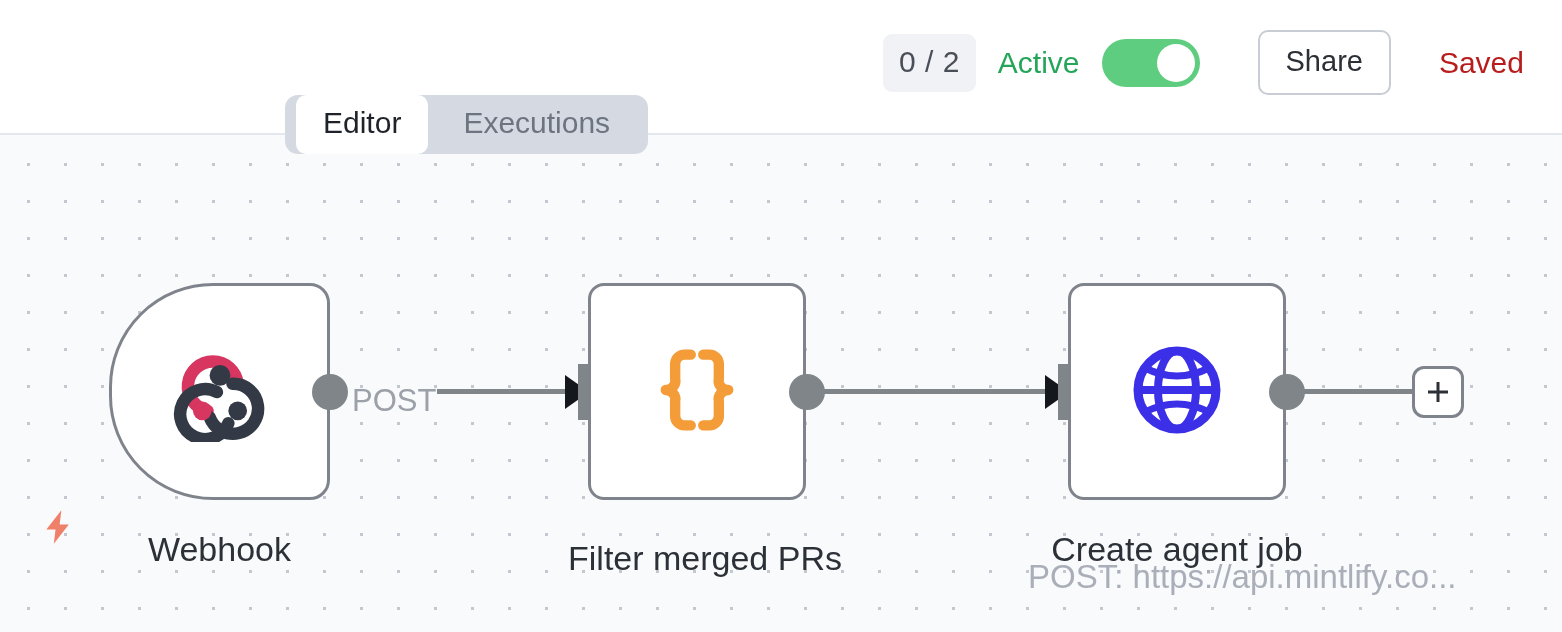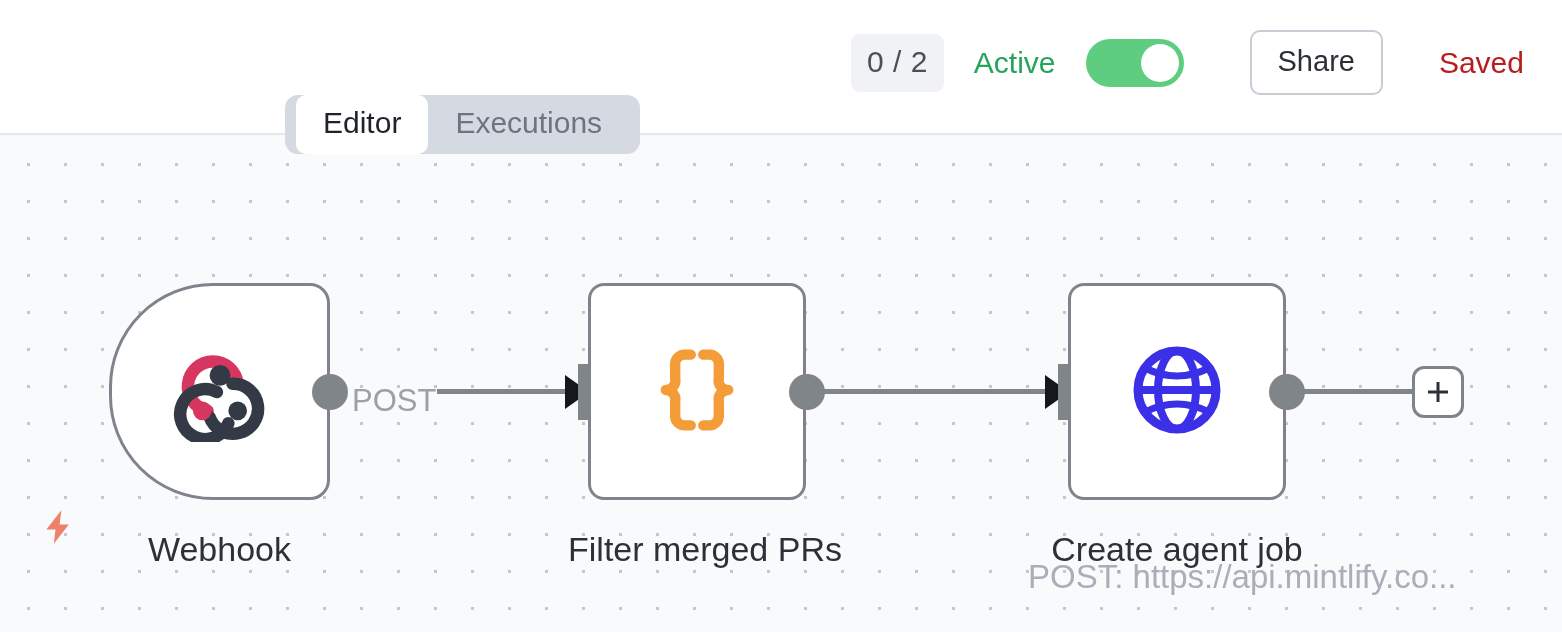--- a/index.html
+++ b/index.html
@@ -20,7 +20,7 @@
   }
   .header-right {
     position: absolute; right: 38px; top: 30px;
-    display: flex; align-items: center; gap: 8px;
+    display: flex; align-items: center; gap: 0px;
   }
   .count-badge {
     background: #f1f2f6; color: #4a4f57;

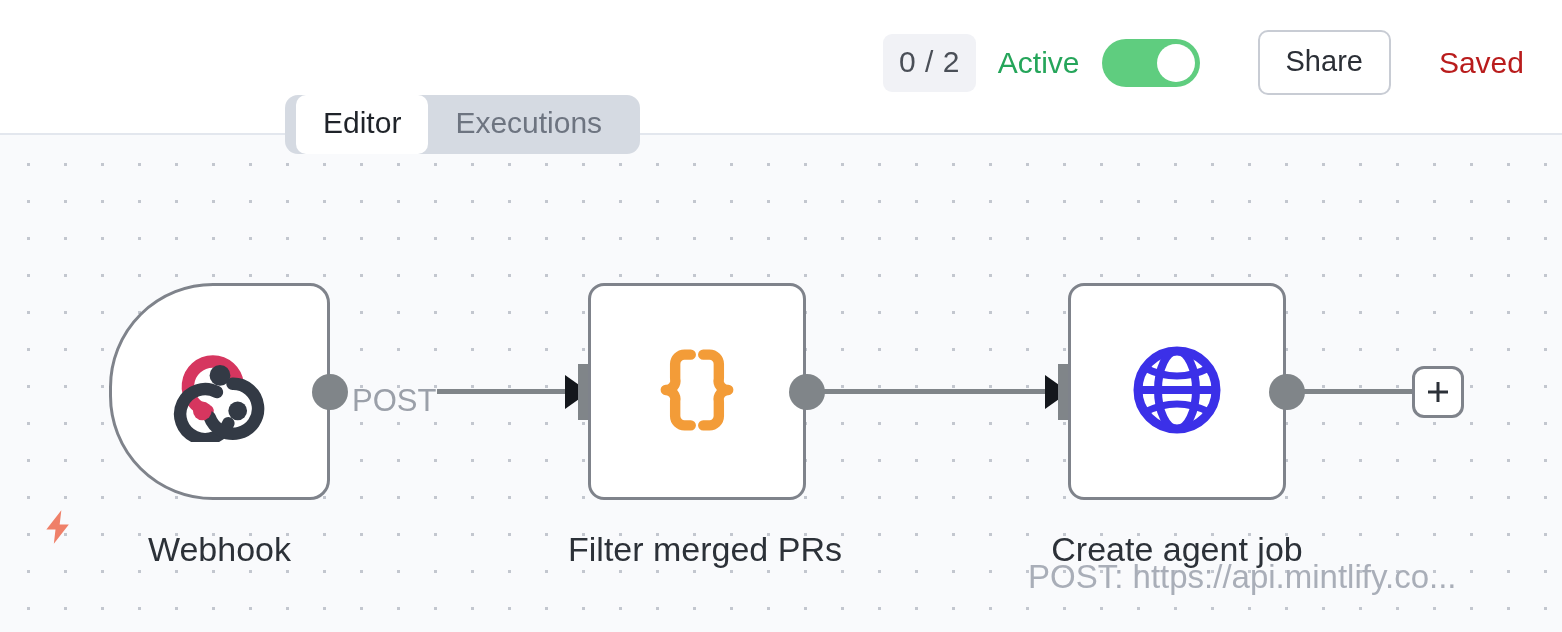--- a/index.html
+++ b/index.html
@@ -54,7 +54,7 @@
   .tabbar {
     position: absolute; left: 285px; top: 95px;
     background: #d5dae2; border-radius: 13px;
-    padding: 0 11px; display: flex; align-items: center; gap: 0px;
+    padding: 0 11px; display: flex; align-items: center; gap: 8px;
     z-index: 5;
     text-align: center;
   }

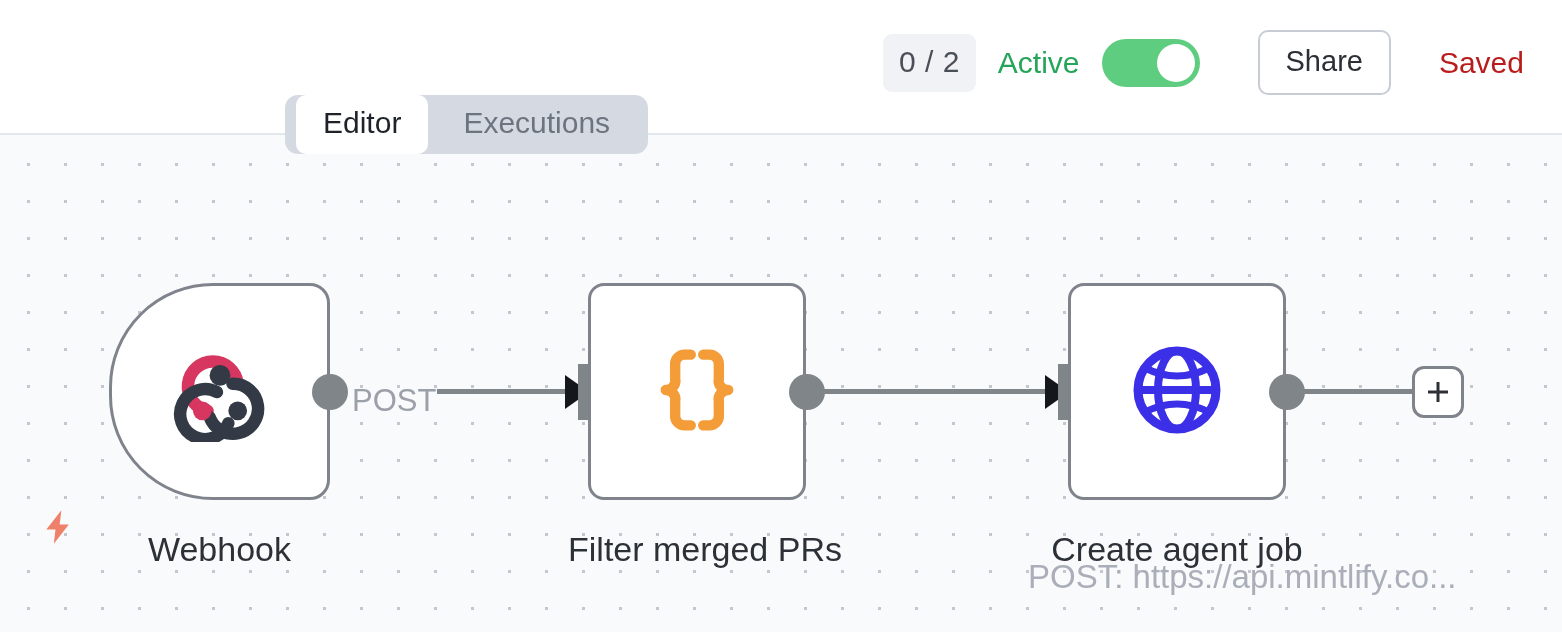--- a/index.html
+++ b/index.html
@@ -193,7 +193,7 @@
         </svg>
       </span>
     </div>
-    <div class="node-label" style="left:568px; top:375px; width:258px;">Filter merged PRs</div>
+    <div class="node-label" style="left:568px; top:384px; width:258px;">Filter merged PRs</div>
 
     <div class="port-out" style="left:789px; top:239px;"></div>
     <div class="edge" style="left:820px; top:254px; width:226px;"></div>

